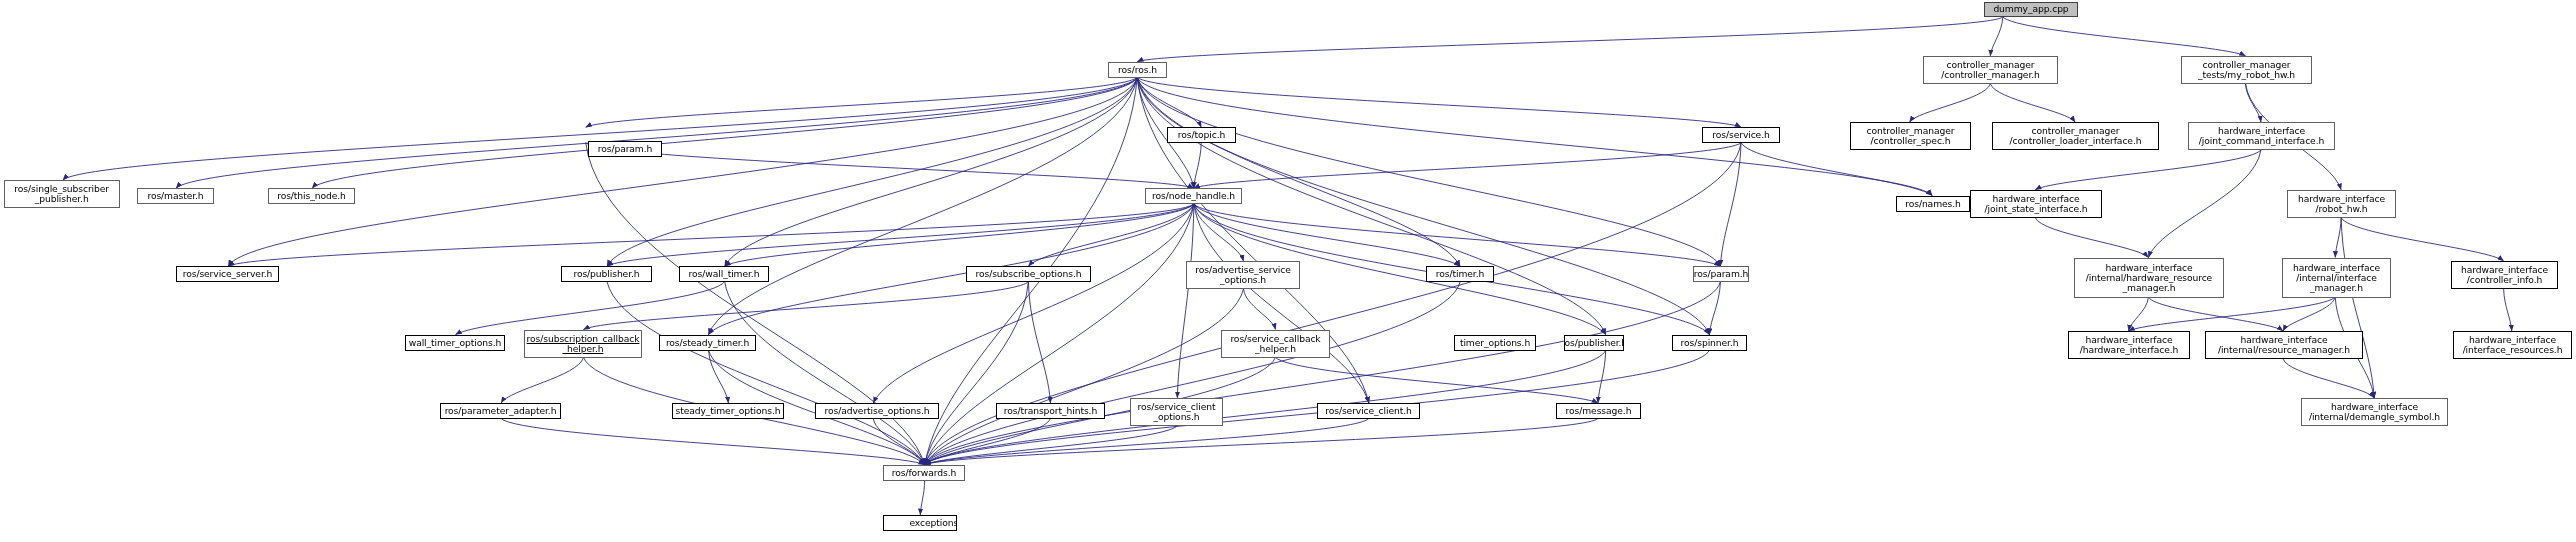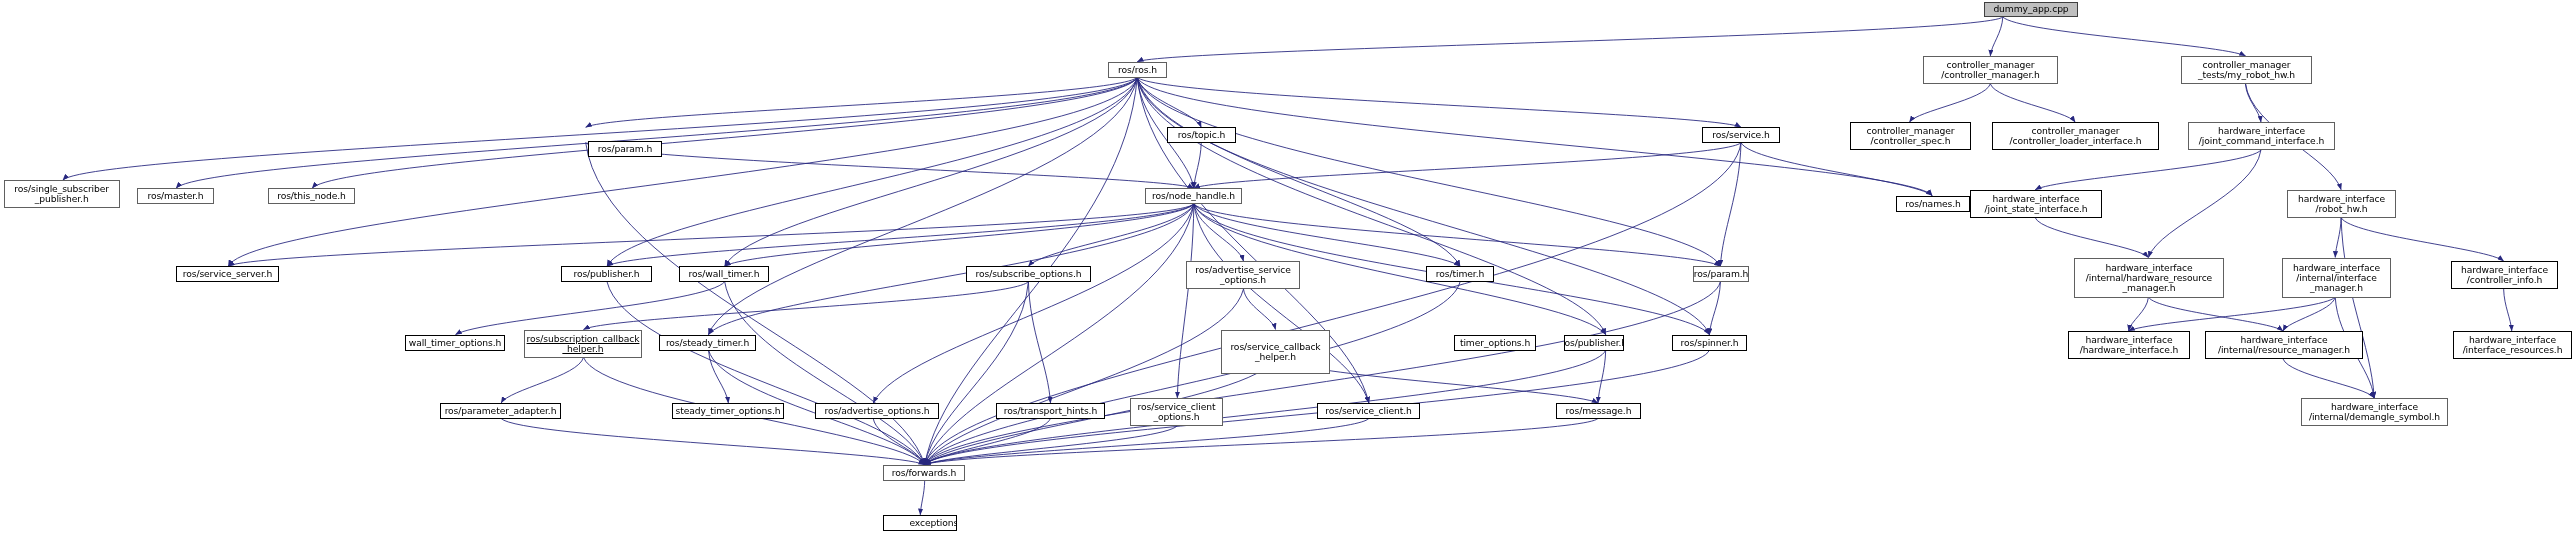--- a/index.html
+++ b/index.html
@@ -171,7 +171,7 @@
       <div class="node thick" style="left: 524px; top: 330px; width: 118px; height: 28px; text-decoration: underline;"><span class="nlabel">ros/subscription_callback
 _helper.h</span></div>
       <div class="node" style="left: 659px; top: 335px; width: 97px; height: 15.5px;"><span class="nlabel">ros/steady_timer.h</span></div>
-      <div class="node thick" style="left: 1221px; top: 330px; width: 109px; height: 44px;"><span class="nlabel">ros/service_callback
+      <div class="node thick" style="left: 1221px; top: 330px; width: 109px; height: 28px;"><span class="nlabel">ros/service_callback
 _helper.h</span></div>
       <div class="node" style="left: 1454px; top: 335px; width: 82px; height: 15.5px;"><span class="nlabel">timer_options.h</span></div>
       <div class="node" style="left: 1564px; top: 335px; width: 60px; height: 15.5px; text-align: right;"><span class="nlabel">ros/publisher.h</span></div>

